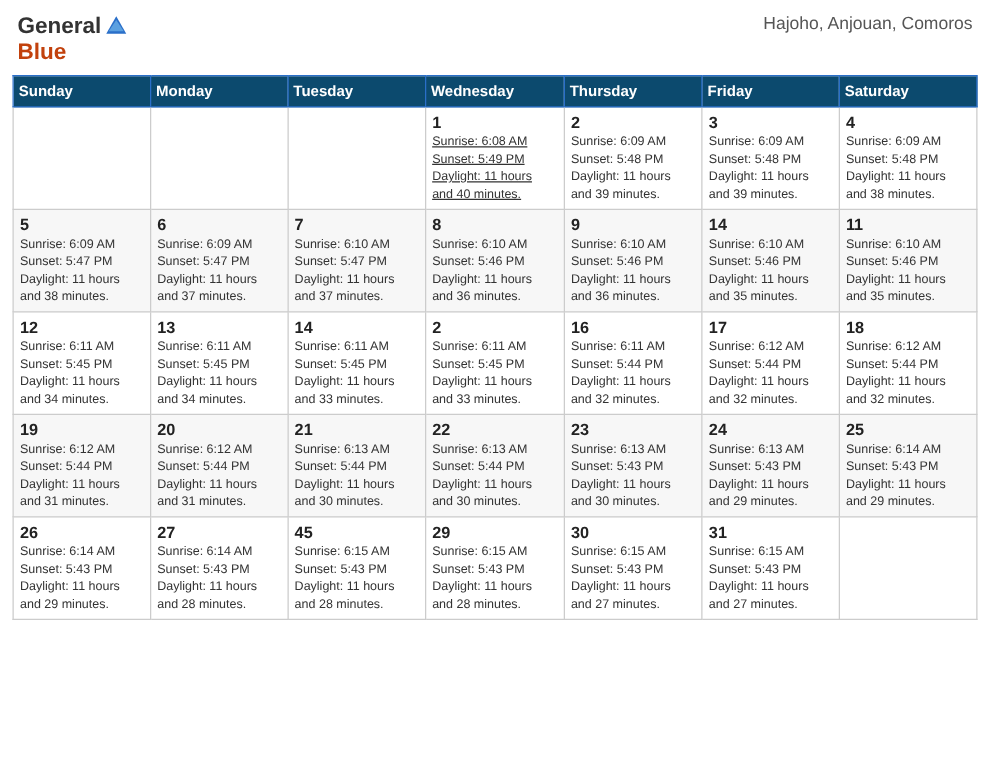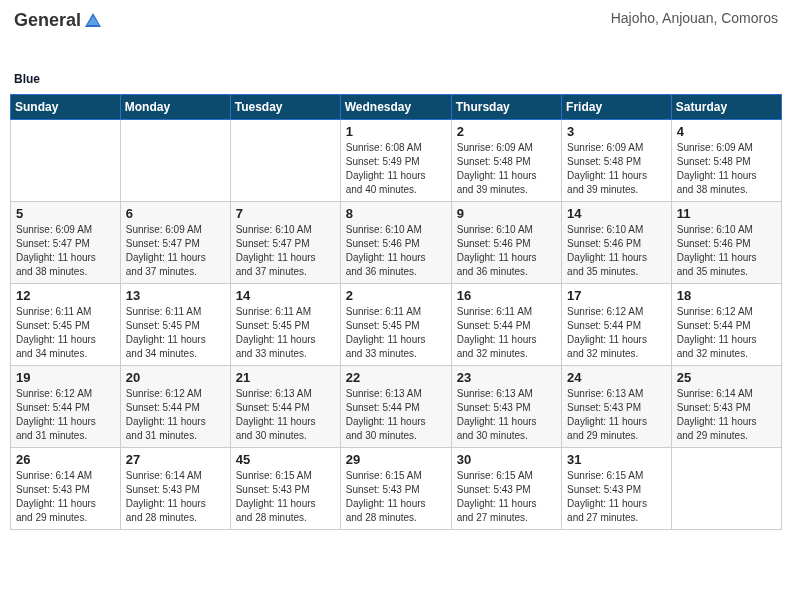--- a/index.html
+++ b/index.html
@@ -32,10 +32,9 @@
       color: #333;
     }
     .logo-blue {
-      font-size: 12px;
-      font-weight: bold;
-      color: #0f172a;
-      margin-top: 41px;
+      font-size: 18px;
+      font-weight: bold;
+      color: #c2410c;
     }
     .logo-icon {
       width: 20px;

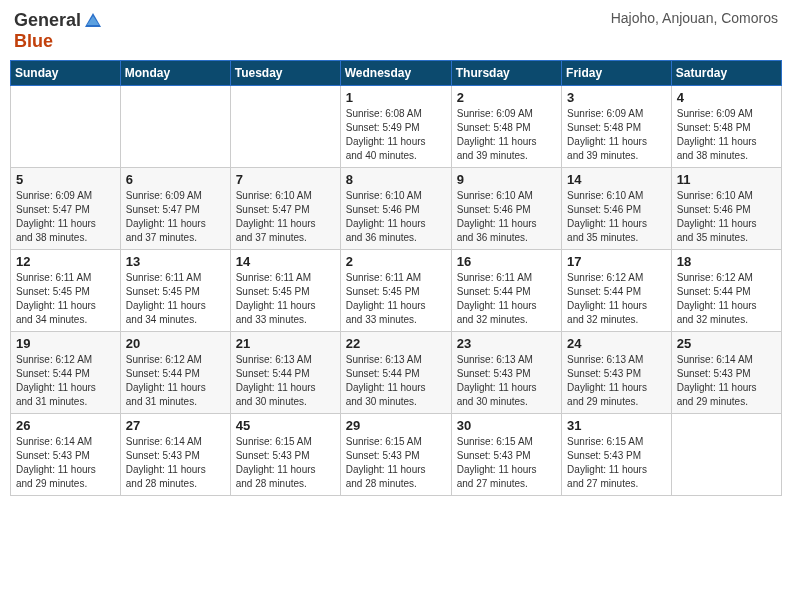--- a/index.html
+++ b/index.html
@@ -132,7 +132,7 @@
         <td class="empty-cell"></td>
         <td>
           <span class="day-number">1</span>
-          <div class="day-info" style="white-space: pre-line;">Sunrise: 6:08 AM
+          <div class="day-info" style="white-space: pre-line; text-decoration: underline;">Sunrise: 6:08 AM
 Sunset: 5:49 PM
 Daylight: 11 hours
 and 40 minutes.</div>

